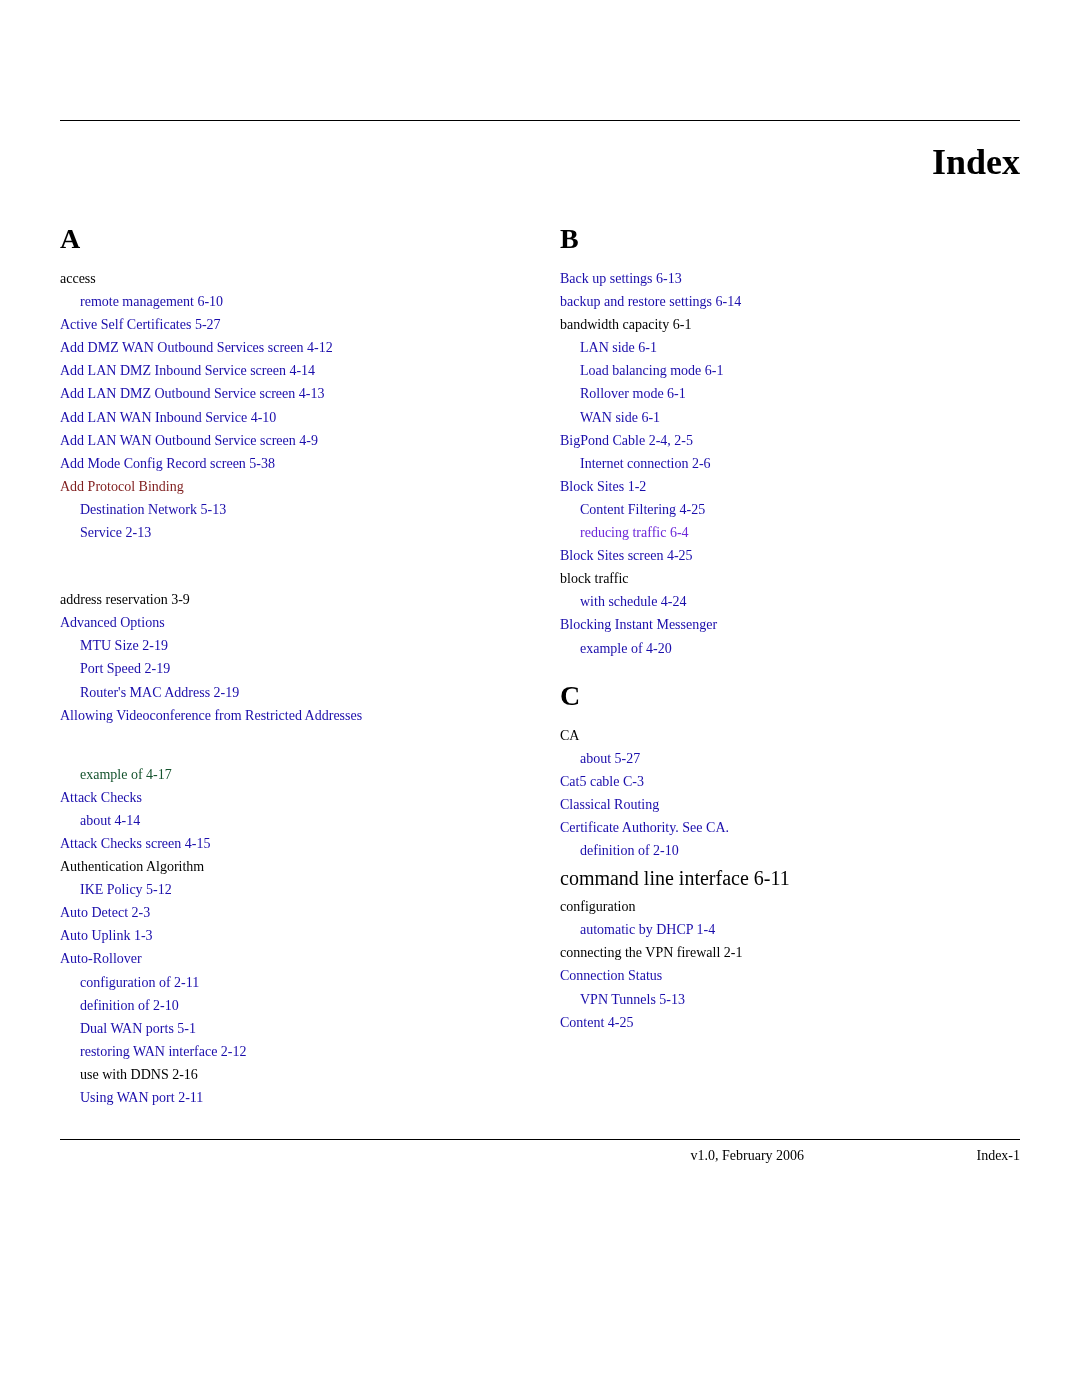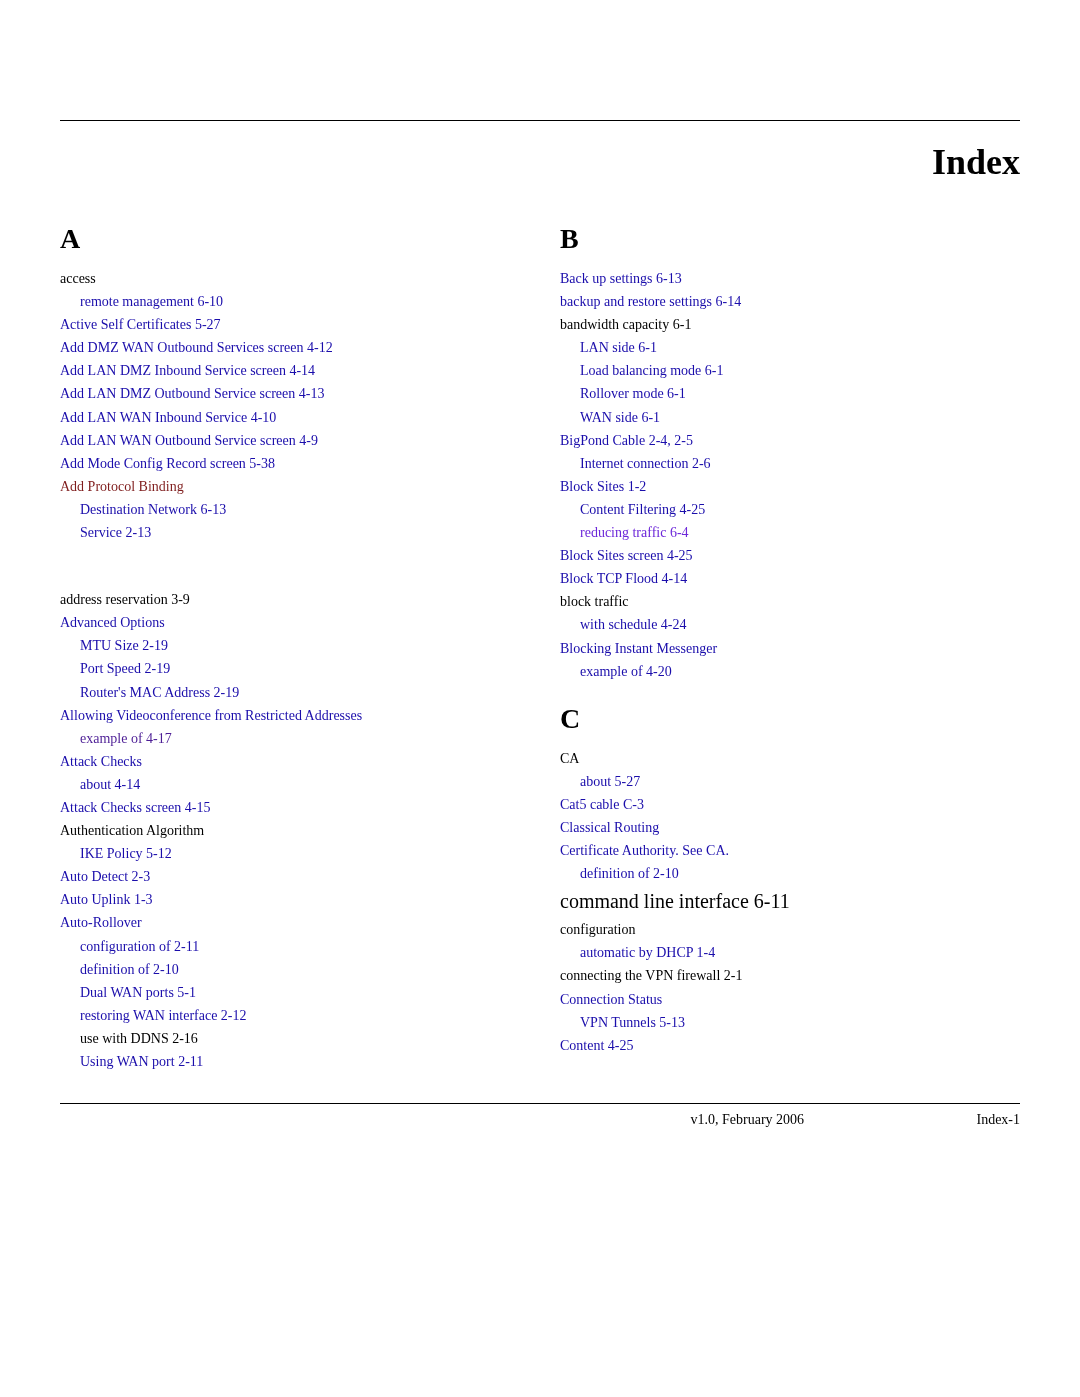--- a/index.html
+++ b/index.html
@@ -85,7 +85,7 @@
           <div style="font-size: 14px; line-height: 1.65; color: rgb(26, 13, 171); padding-left: 0px; cursor: pointer;">Add LAN WAN Outbound Service screen  4-9</div>
           <div style="font-size: 14px; line-height: 1.65; color: rgb(26, 13, 171); padding-left: 0px; cursor: pointer;">Add Mode Config Record screen  5-38</div>
           <div style="font-size: 14px; line-height: 1.65; color: #7f1d1d; padding-left: 0px; cursor: pointer;">Add Protocol Binding</div>
-          <div style="font-size: 14px; line-height: 1.65; color: rgb(26, 13, 171); padding-left: 20px; cursor: pointer;">Destination Network  6-13</div>
+          <div style="font-size: 14px; line-height: 1.65; color: rgb(26, 13, 171); padding-left: 20px; cursor: pointer;">Destination Network  5-13</div>
           <div style="font-size: 14px; line-height: 1.65; color: rgb(26, 13, 171); padding-left: 20px; cursor: pointer;">Service  2-13</div>
           <div style="font-size: 14px; line-height: 1.65; color: rgb(0, 0, 0); padding-left: 0px; cursor: pointer; margin-top: 44px;">address reservation  3-9</div>
           <div style="font-size: 14px; line-height: 1.65; color: rgb(26, 13, 171); padding-left: 0px; cursor: pointer;">Advanced Options</div>

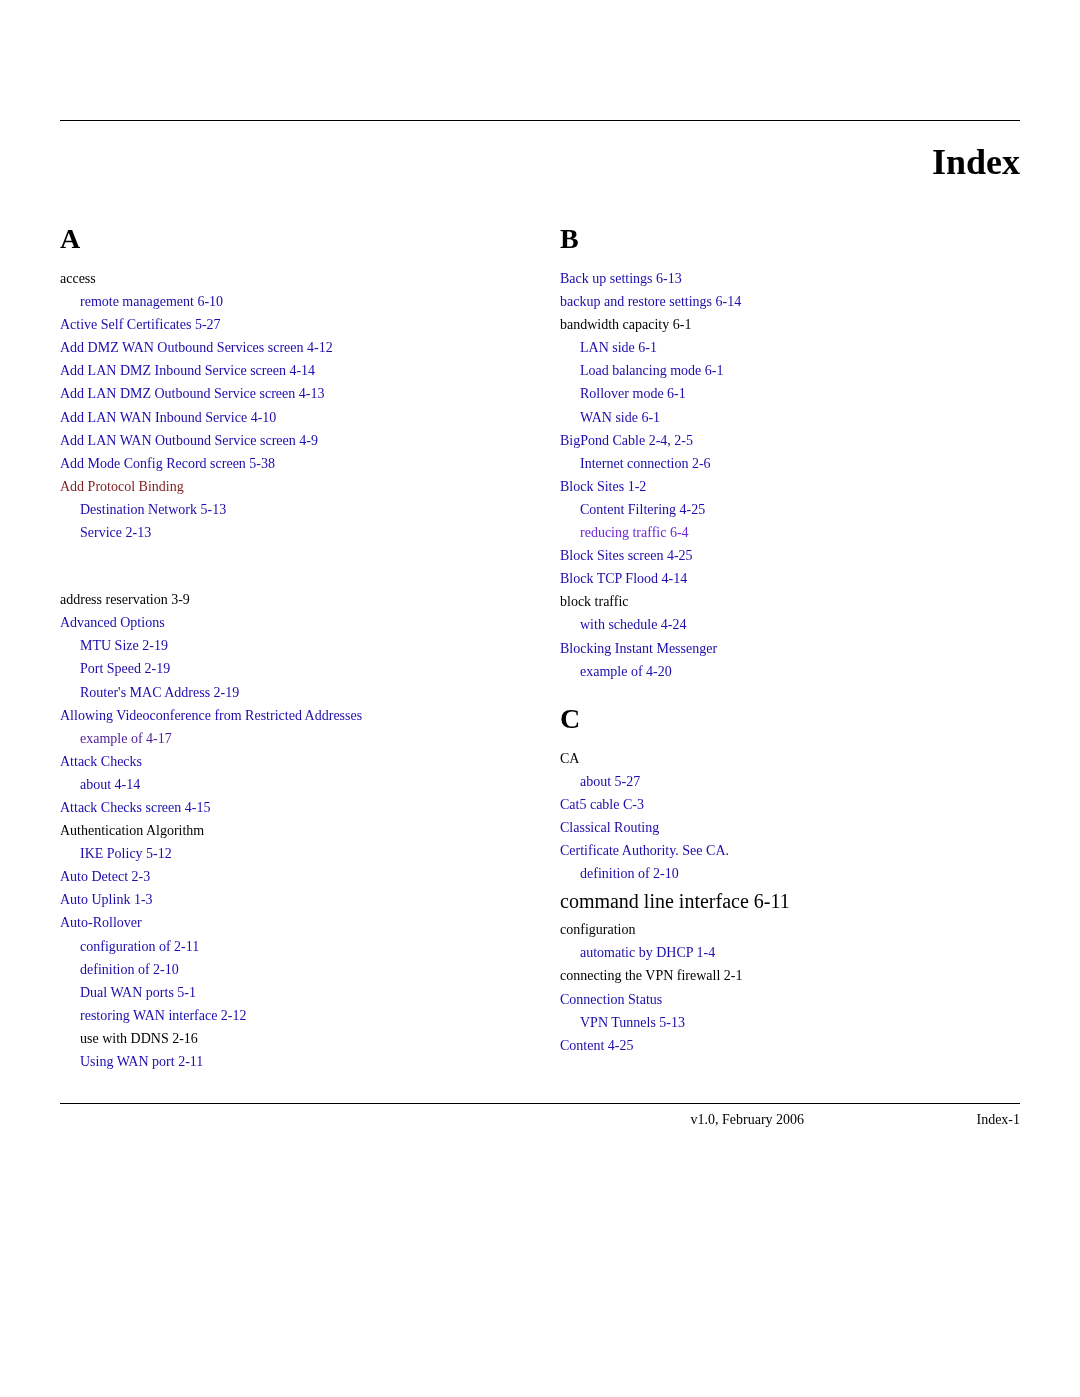--- a/index.html
+++ b/index.html
@@ -127,7 +127,6 @@
           <div style="font-size: 14px; line-height: 1.65; color: rgb(26, 13, 171); padding-left: 20px; cursor: pointer;">Content Filtering  4-25</div>
           <div style="font-size: 14px; line-height: 1.65; color: #6d28d9; padding-left: 20px; cursor: pointer;">reducing traffic  6-4</div>
           <div style="font-size: 14px; line-height: 1.65; color: rgb(26, 13, 171); padding-left: 0px; cursor: pointer;">Block Sites screen  4-25</div>
-          <div style="font-size: 14px; line-height: 1.65; color: rgb(26, 13, 171); padding-left: 0px; cursor: pointer;">Block TCP Flood  4-14</div>
           <div style="font-size: 14px; line-height: 1.65; color: rgb(0, 0, 0); padding-left: 0px; cursor: pointer;">block traffic</div>
           <div style="font-size: 14px; line-height: 1.65; color: rgb(26, 13, 171); padding-left: 20px; cursor: pointer;">with schedule  4-24</div>
           <div style="font-size: 14px; line-height: 1.65; color: rgb(26, 13, 171); padding-left: 0px; cursor: pointer;">Blocking Instant Messenger</div>

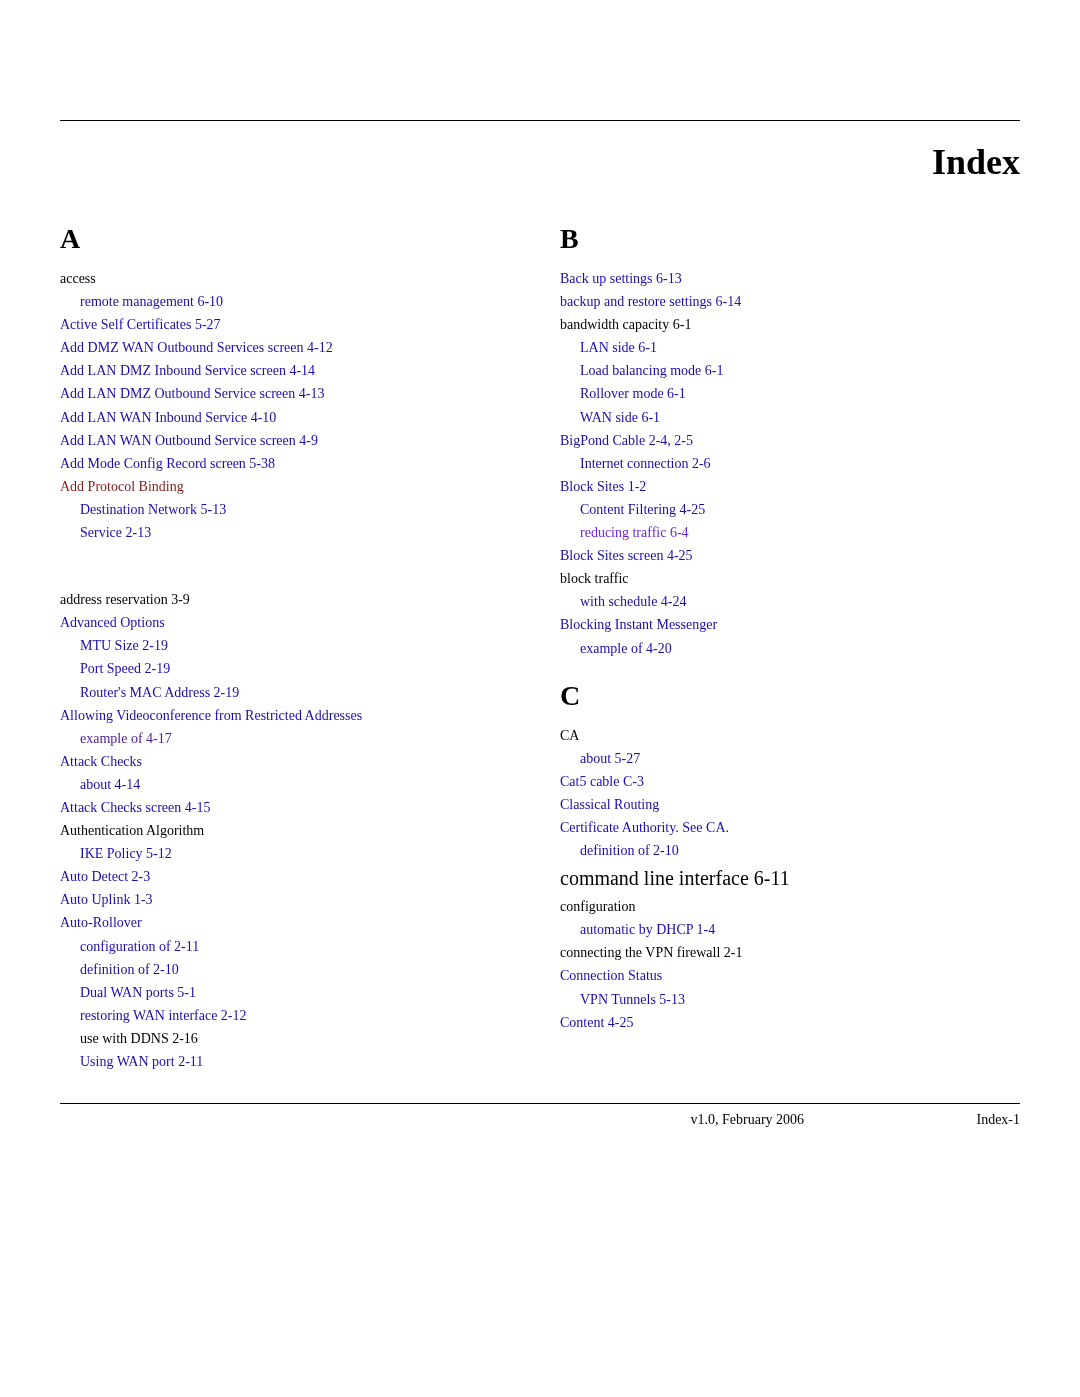--- a/index.html
+++ b/index.html
@@ -93,7 +93,7 @@
           <div style="font-size: 14px; line-height: 1.65; color: rgb(26, 13, 171); padding-left: 20px; cursor: pointer;">Port Speed  2-19</div>
           <div style="font-size: 14px; line-height: 1.65; color: rgb(26, 13, 171); padding-left: 20px; cursor: pointer;">Router's MAC Address  2-19</div>
           <div style="font-size: 14px; line-height: 1.65; color: rgb(26, 13, 171); padding-left: 0px; cursor: pointer;">Allowing Videoconference from Restricted Addresses</div>
-          <div style="font-size: 14px; line-height: 1.65; color: #4c1d95; padding-left: 20px; cursor: pointer;">example of  4-17</div>
+          <div style="font-size: 14px; line-height: 1.65; color: #14532d; padding-left: 20px; cursor: pointer; margin-top: 36px;">example of  4-17</div>
           <div style="font-size: 14px; line-height: 1.65; color: rgb(26, 13, 171); padding-left: 0px; cursor: pointer;">Attack Checks</div>
           <div style="font-size: 14px; line-height: 1.65; color: rgb(26, 13, 171); padding-left: 20px; cursor: pointer;">about  4-14</div>
           <div style="font-size: 14px; line-height: 1.65; color: rgb(26, 13, 171); padding-left: 0px; cursor: pointer;">Attack Checks screen  4-15</div>

